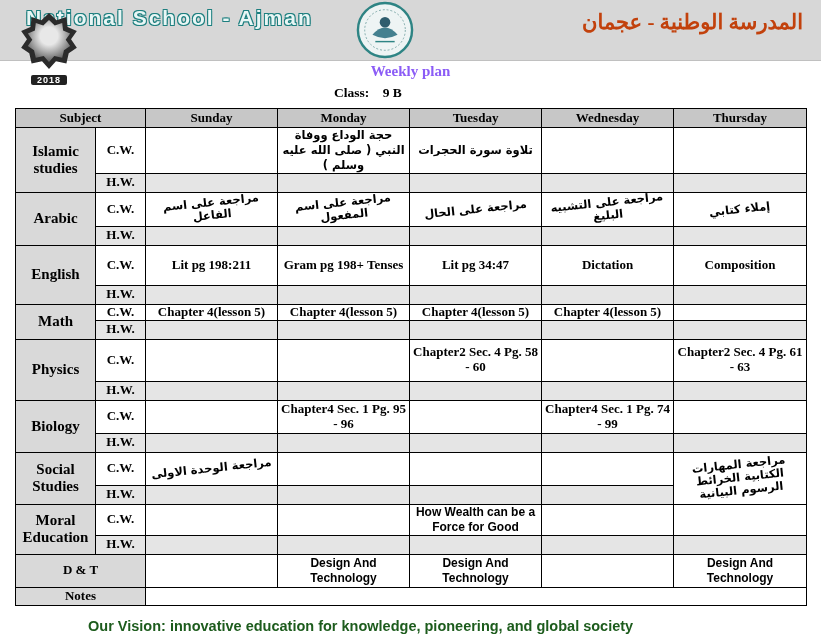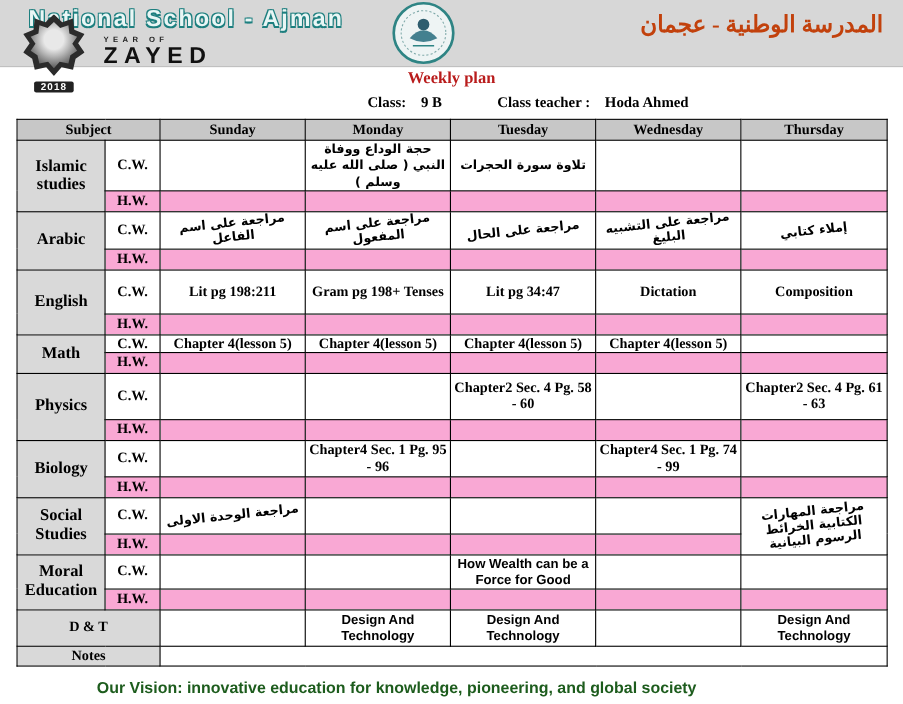--- a/index.html
+++ b/index.html
@@ -75,10 +75,6 @@
       <div class="zayed-year">2018</div>
     </div>
 
-    <div class="year-of-block">
-      <div class="year-of">YEAR OF</div>
-      <div class="zayed-word">ZAYED</div>
-    </div>
 
     <svg class="school-logo" viewBox="0 0 60 60">
       <circle cx="30" cy="30" r="28" fill="#eef4f4" stroke="#2e8484" stroke-width="2.5"></circle>

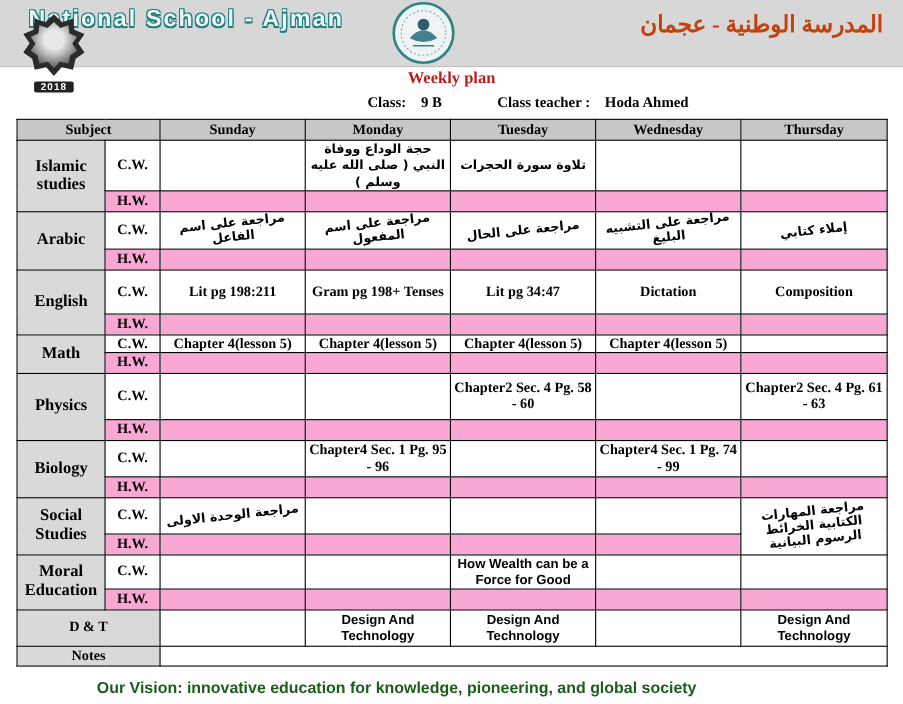--- a/index.html
+++ b/index.html
@@ -29,7 +29,7 @@
 
   
   .title-row{height:22px;text-align:center;}
-  .weekly-title{font-weight:bold;font-size:15px;color:#b91c1c;line-height:22px;}
+  .weekly-title{font-weight:bold;font-size:15px;color:#8b5cf6;line-height:22px;}
   .info-row{position:relative;height:26px;font-weight:bold;font-size:13.5px;}
   .info-from{position:absolute;left:24px;top:3px;}
   .info-class{position:absolute;left:334px;top:3px;}

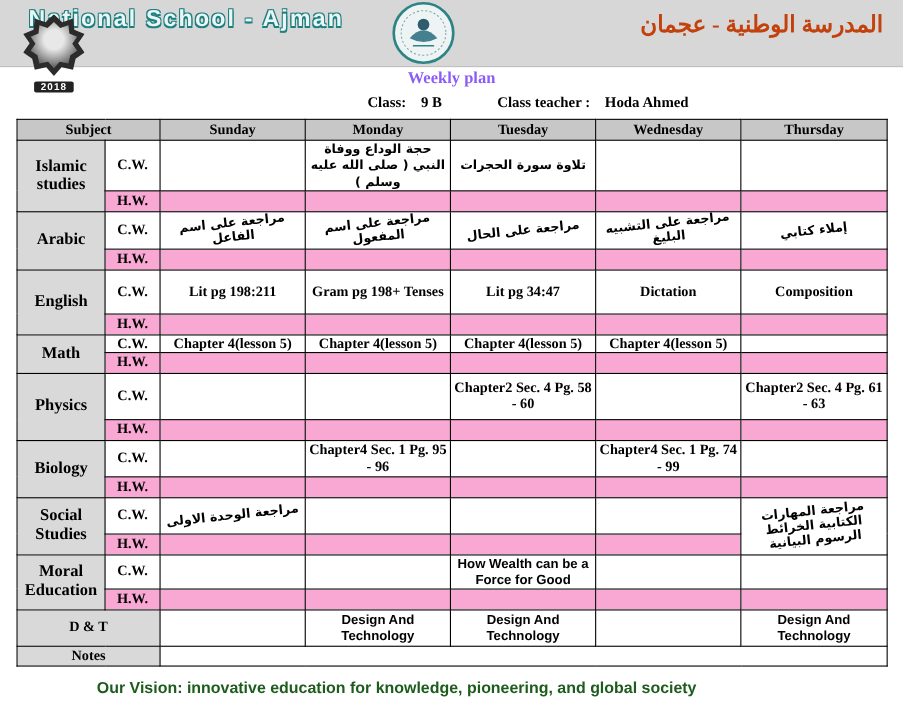--- a/index.html
+++ b/index.html
@@ -96,10 +96,6 @@
       <span>Class:</span>
       <span class="gap2">9 B</span>
     </span>
-    <span class="info-teacher">
-      <span>Class teacher :</span>
-      <span class="gap2">Hoda Ahmed</span>
-    </span>
   </div>
 
   <table class="plan">

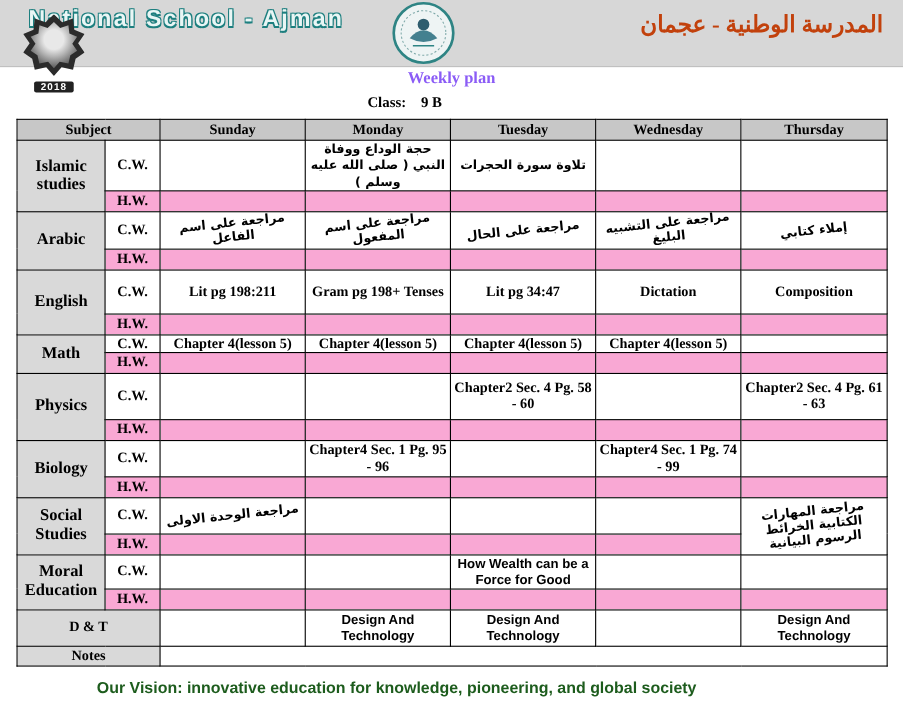--- a/index.html
+++ b/index.html
@@ -45,7 +45,7 @@
   .plan thead th{background:#c7c7c7;font-size:13px;}
   .subject-cell{background:#d9d9d9;font-size:15px;}
   .hw-row{height:19px;}
-  .hw-row td{background:#f9a8d4;}
+  .hw-row td{background:#e5e5e5;}
   .merge-cell{background:#fff;}
   .r-islamic{height:40px;} .r-arabic{height:34px;} .r-english{height:40px;} .r-math{height:16px;}
   .r-physics{height:42px;} .r-biology{height:33px;} .r-social{height:33px;} .r-moral{height:30px;}

